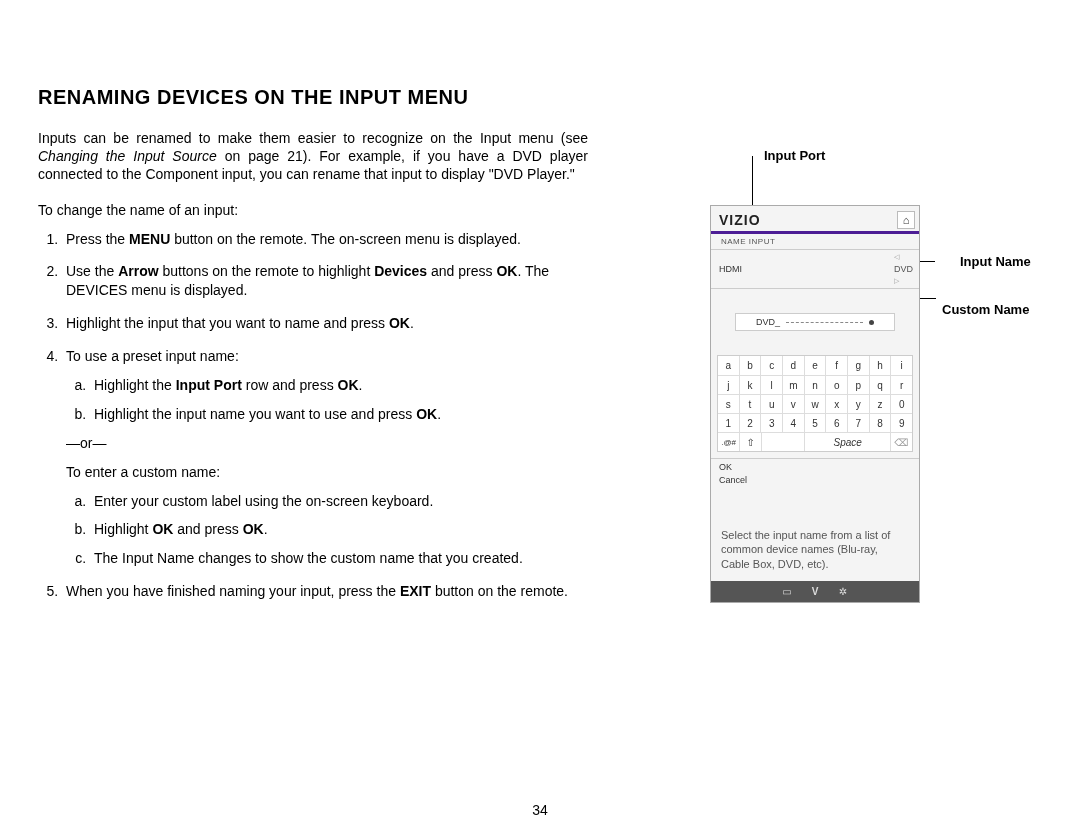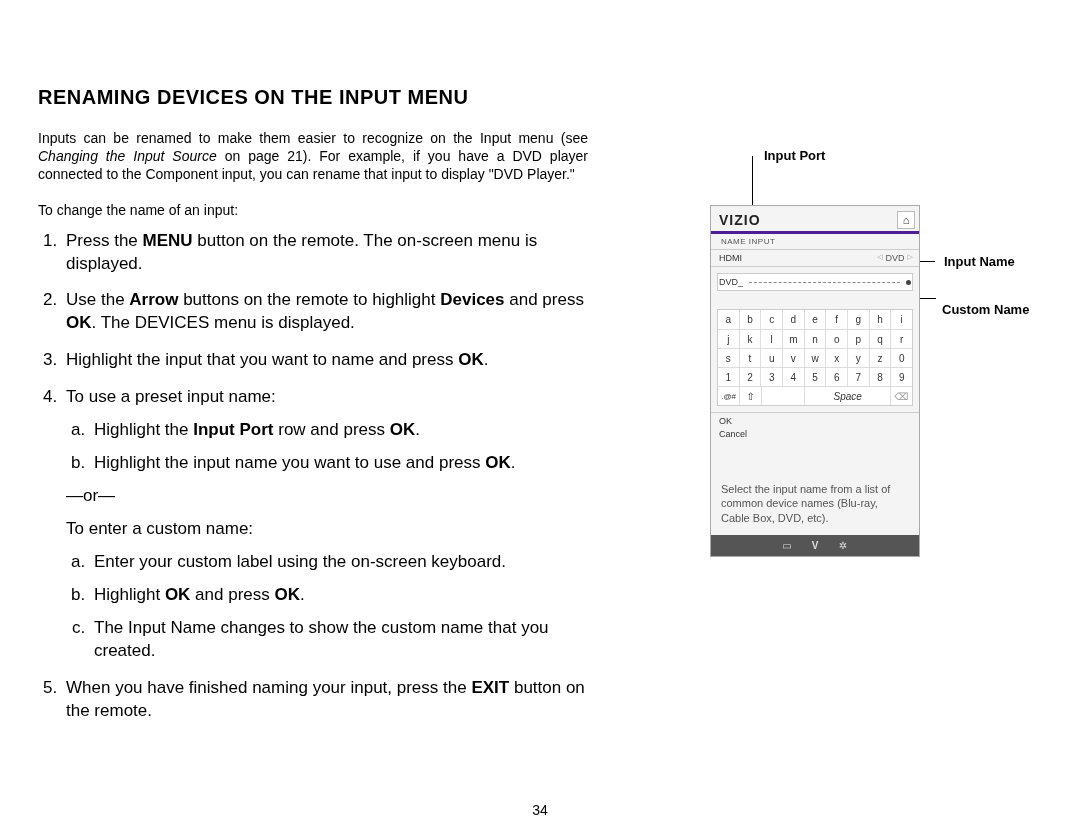--- a/index.html
+++ b/index.html
@@ -43,7 +43,7 @@
   ol.steps {
     list-style: decimal;
     padding-left: 24px;
-    font-size: 17px;
+    font-size: 14px;
   }
   ol.steps > li {
     margin-bottom: 14px;

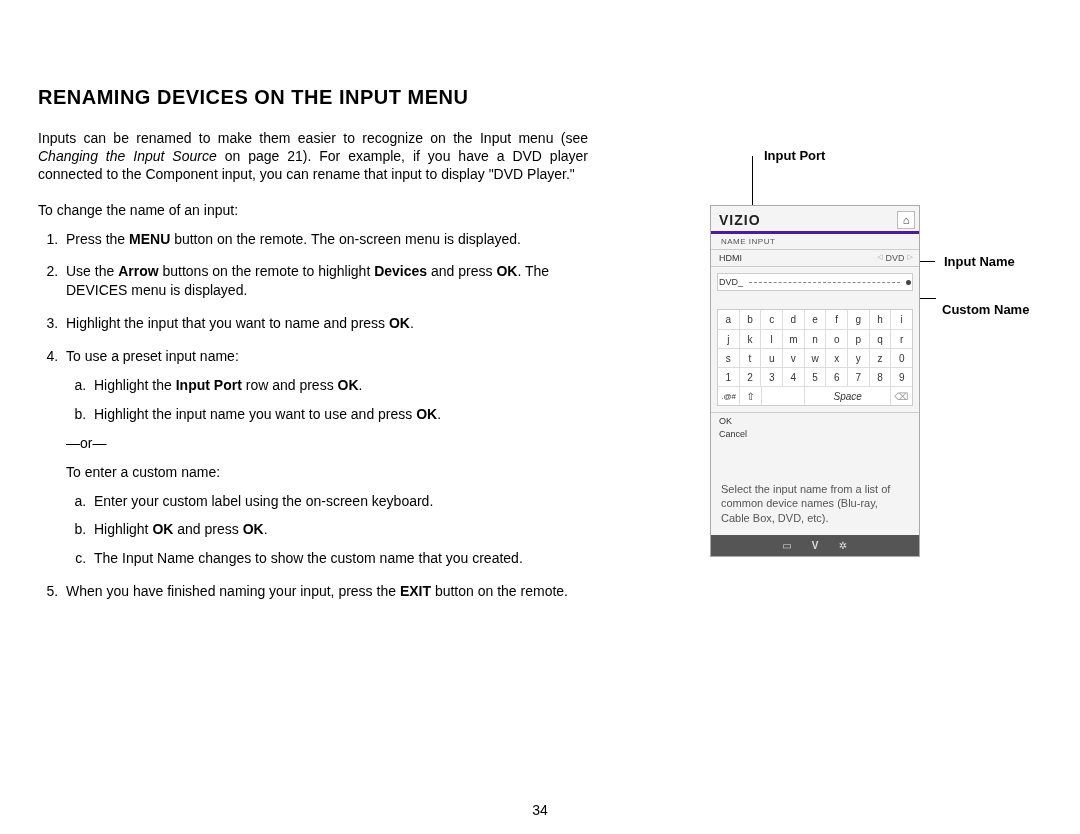--- a/index.html
+++ b/index.html
@@ -135,6 +135,7 @@
     align-items: flex-start;
     gap: 3px;
     color: #555;
+    flex-direction: column;
   }
   .tri {
     font-size: 7px;

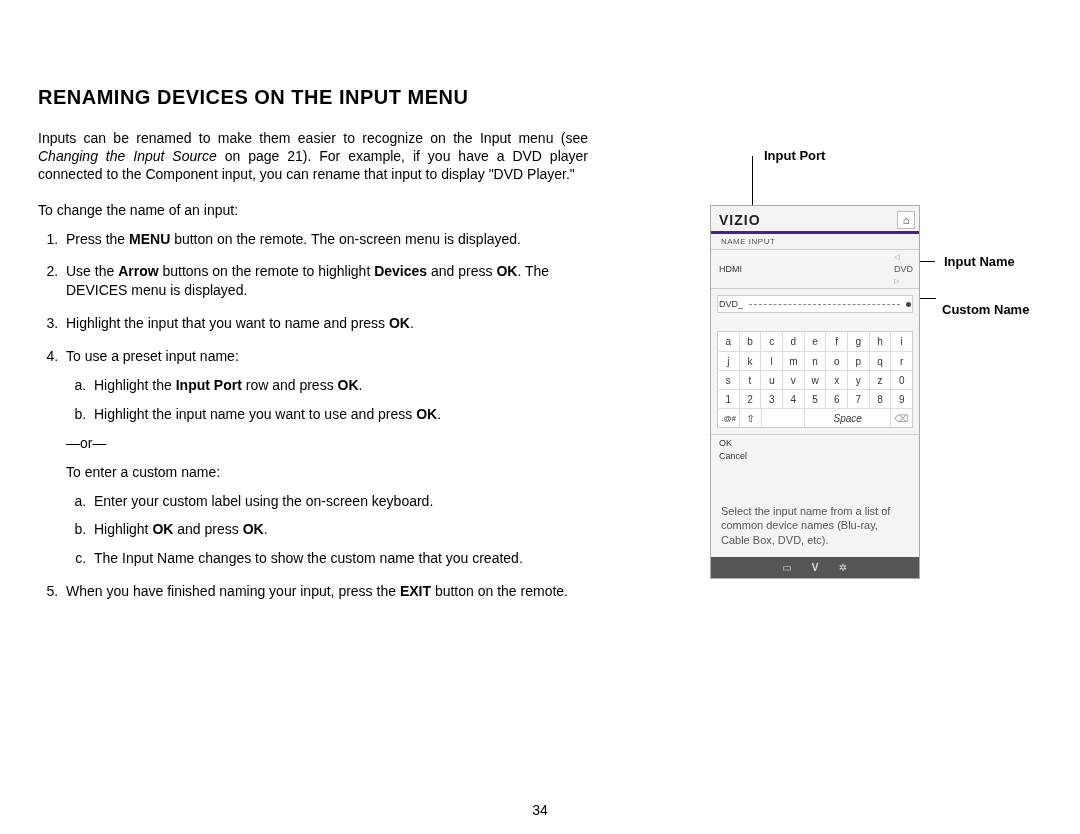--- a/index.html
+++ b/index.html
@@ -267,7 +267,7 @@
     <div class="callout-line" style="left:164px; top:70px; width:1px; height:104px;"></div>
     <div class="callout-line" style="left:140px; top:174px; width:24px; height:1px;"></div>
 
-    <div class="callout" style="left:356px; top:168px;">Input Name</div>
+    <div class="callout" style="left:372px; top:168px;">Input Name</div>
     <div class="callout-line" style="left:311px; top:175px; width:36px; height:1px;"></div>
 
     <div class="callout" style="left:354px; top:216px;">Custom Name</div>

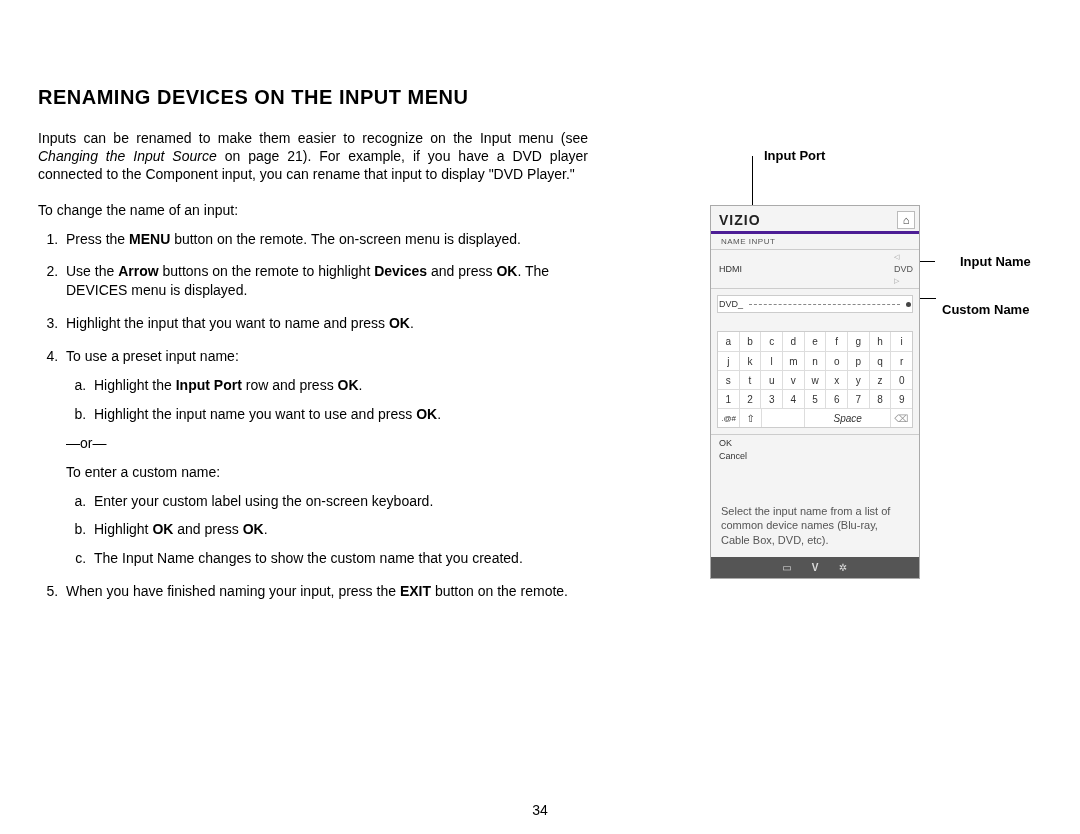--- a/index.html
+++ b/index.html
@@ -142,10 +142,10 @@
     color: #999;
   }
   .custom-row {
-    margin: 6px;
+    margin: 24px;
     background: #fff;
     border: 1px solid #ccc;
-    padding: 3px 1px;
+    padding: 3px 20px;
     font-size: 9px;
     display: flex;
     align-items: center;

